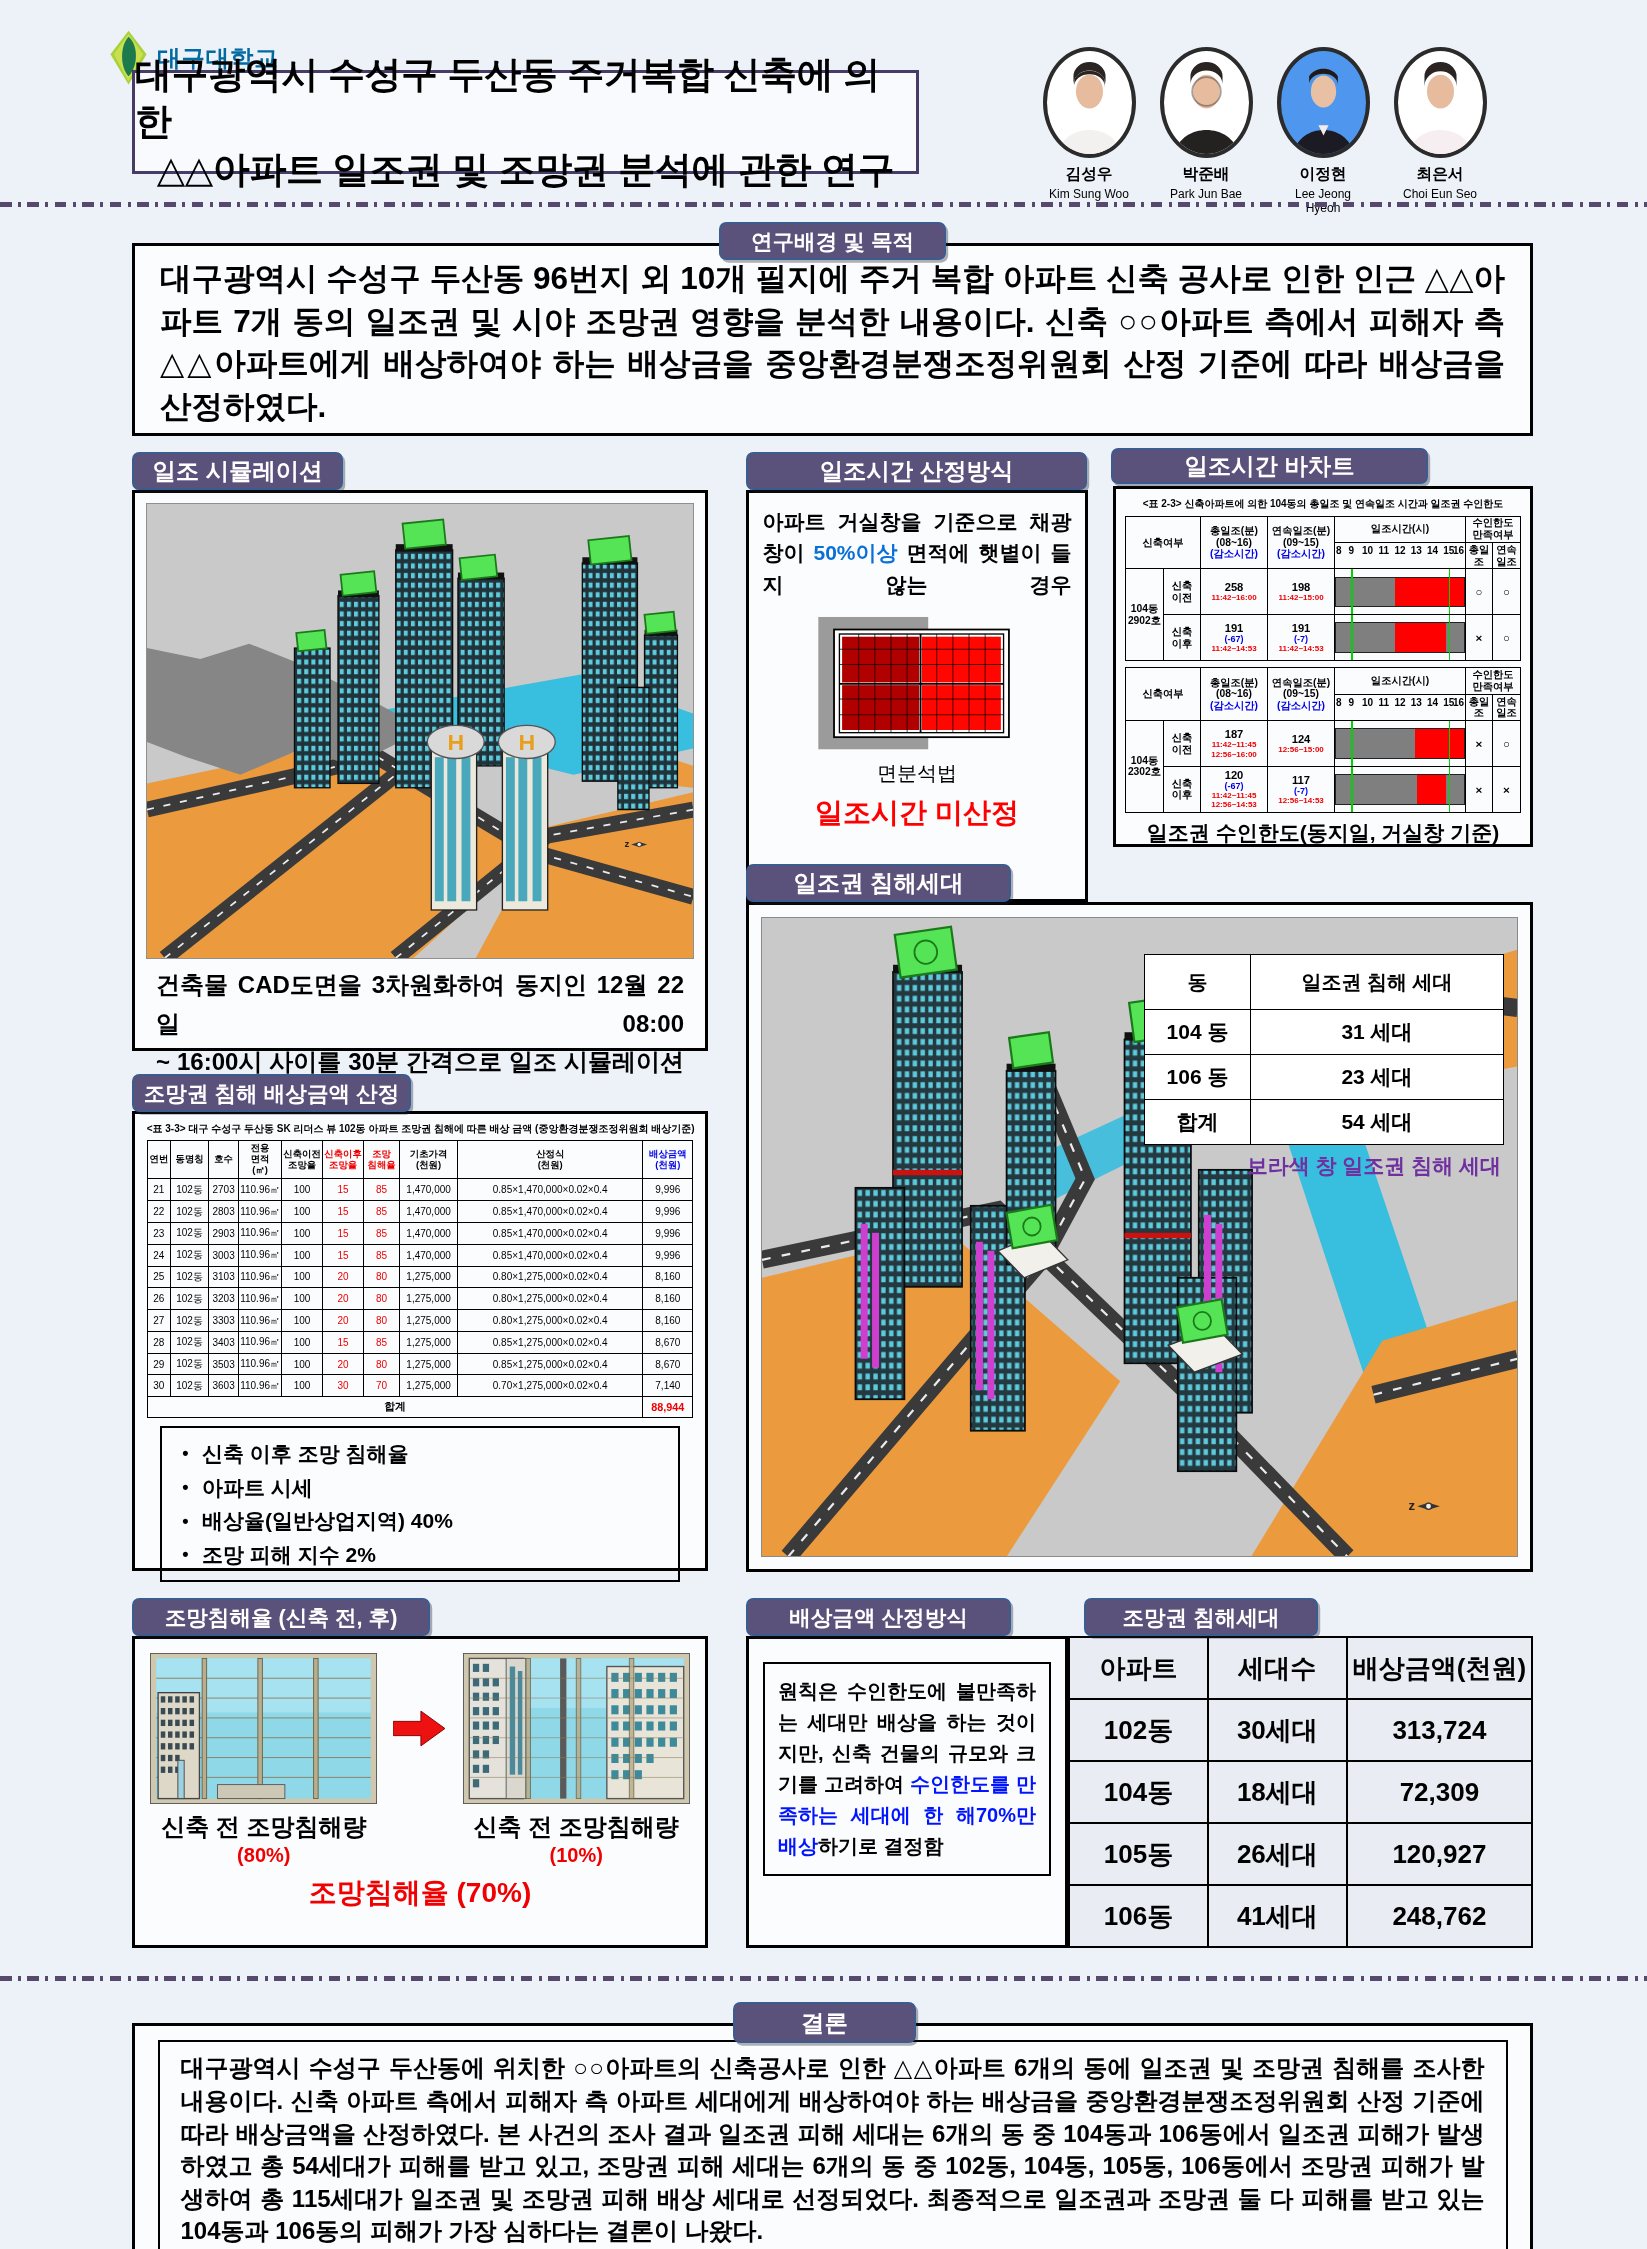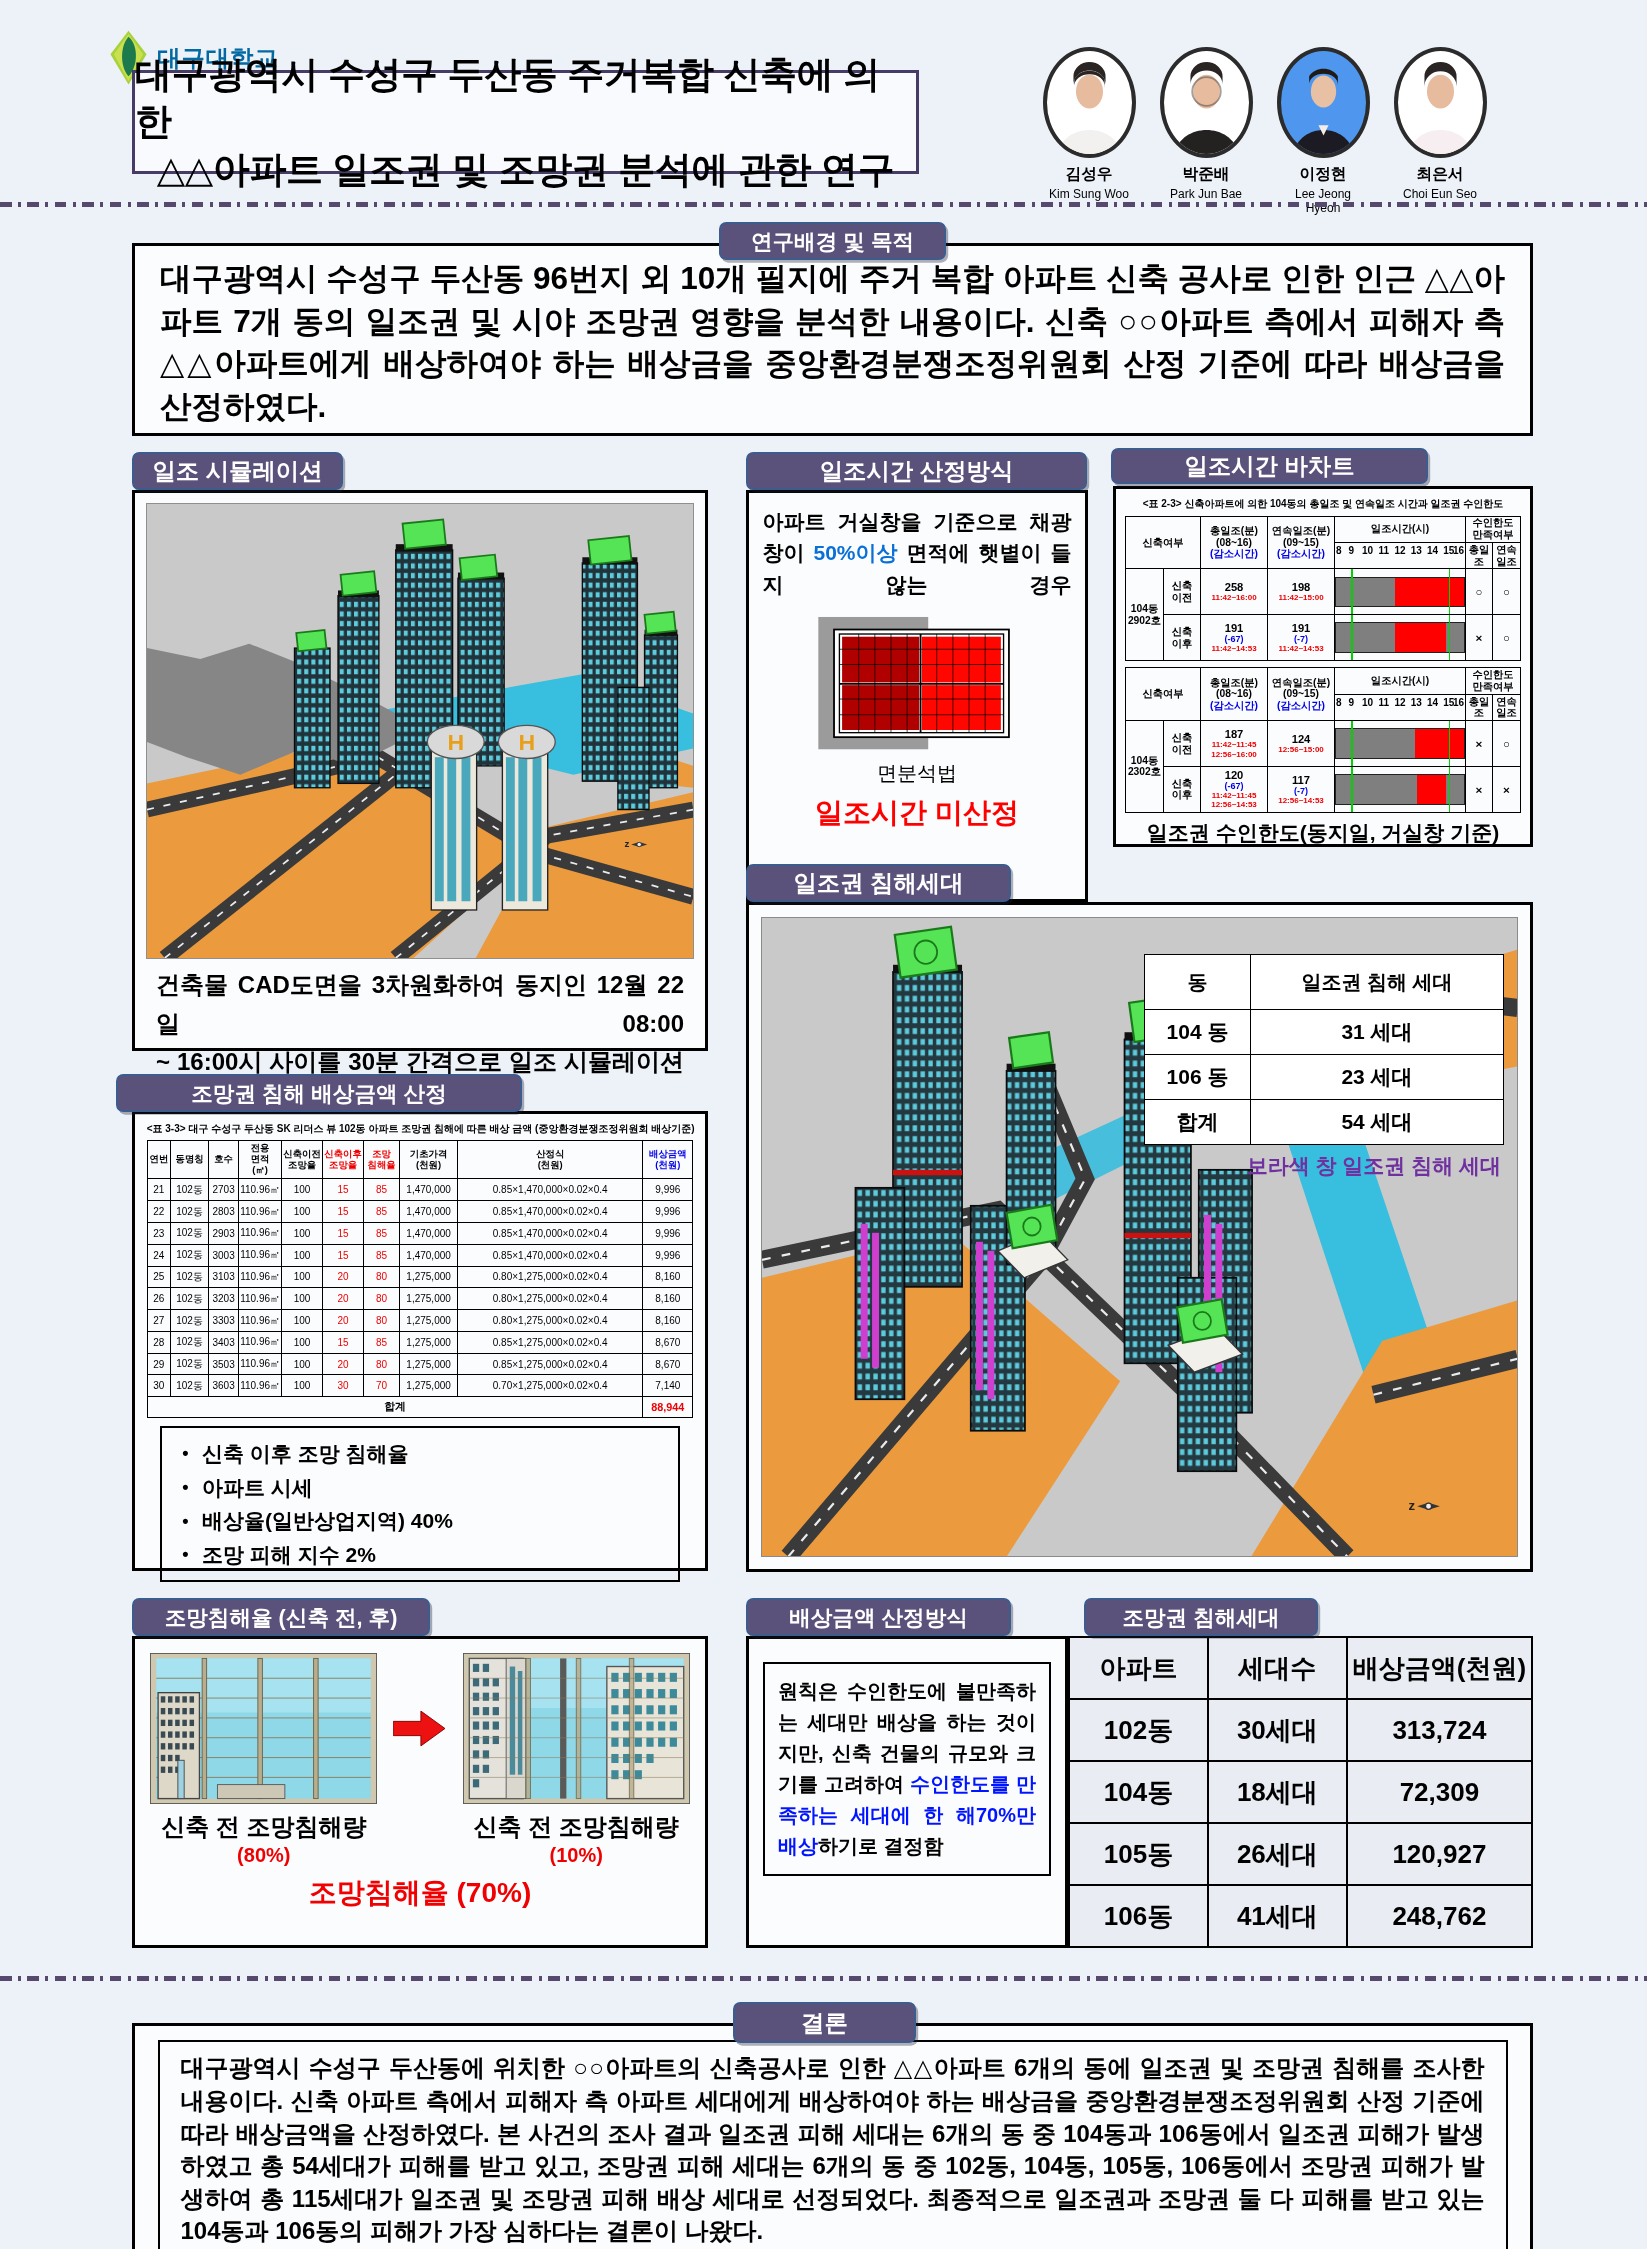--- a/index.html
+++ b/index.html
@@ -94,7 +94,7 @@
   table.sdtable td{font-size:21px;height:42px;}
   #sd-note{position:absolute;right:29px;top:247px;font-size:21px;font-weight:bold;color:#7030a0;z-index:4;}
   
-  #b-comp{left:116px;top:1074px;width:406px;height:38px;font-size:21.6px;}
+  #b-comp{left:132px;top:1074px;width:279px;height:38px;font-size:21.6px;}
   #p-comp{left:132px;top:1111px;width:576px;height:460px;padding:7.2px 11.7px;}
   #p-comp .ctitle{font-size:10px;font-weight:bold;text-align:center;white-space:nowrap;margin:0.9px 0 3.6px;}
   table.comp{border-collapse:collapse;width:100%;table-layout:fixed;}

